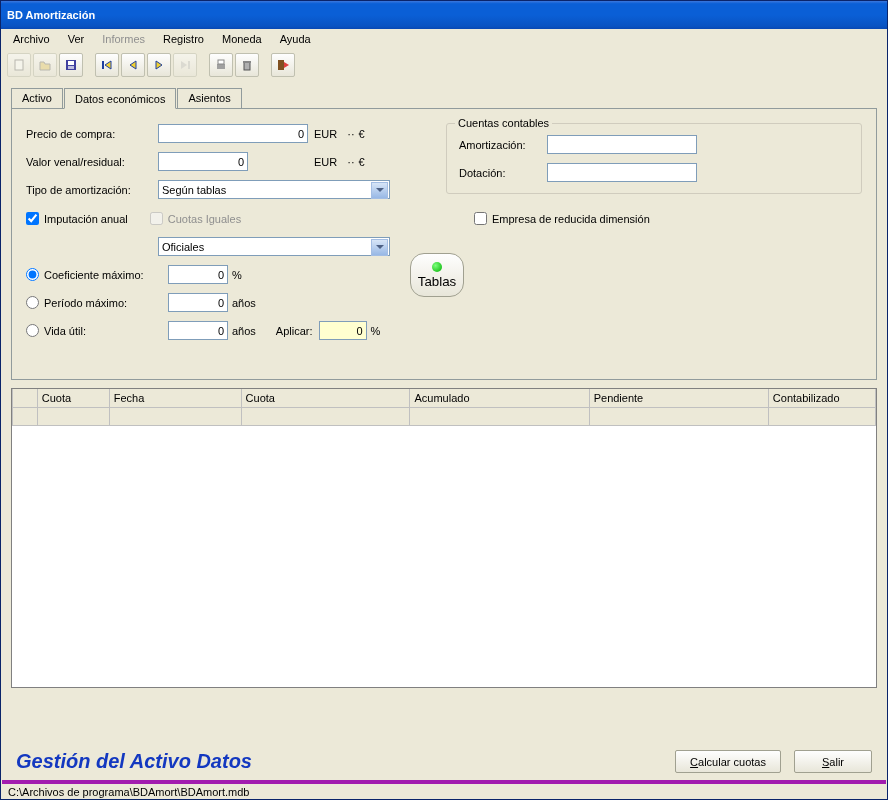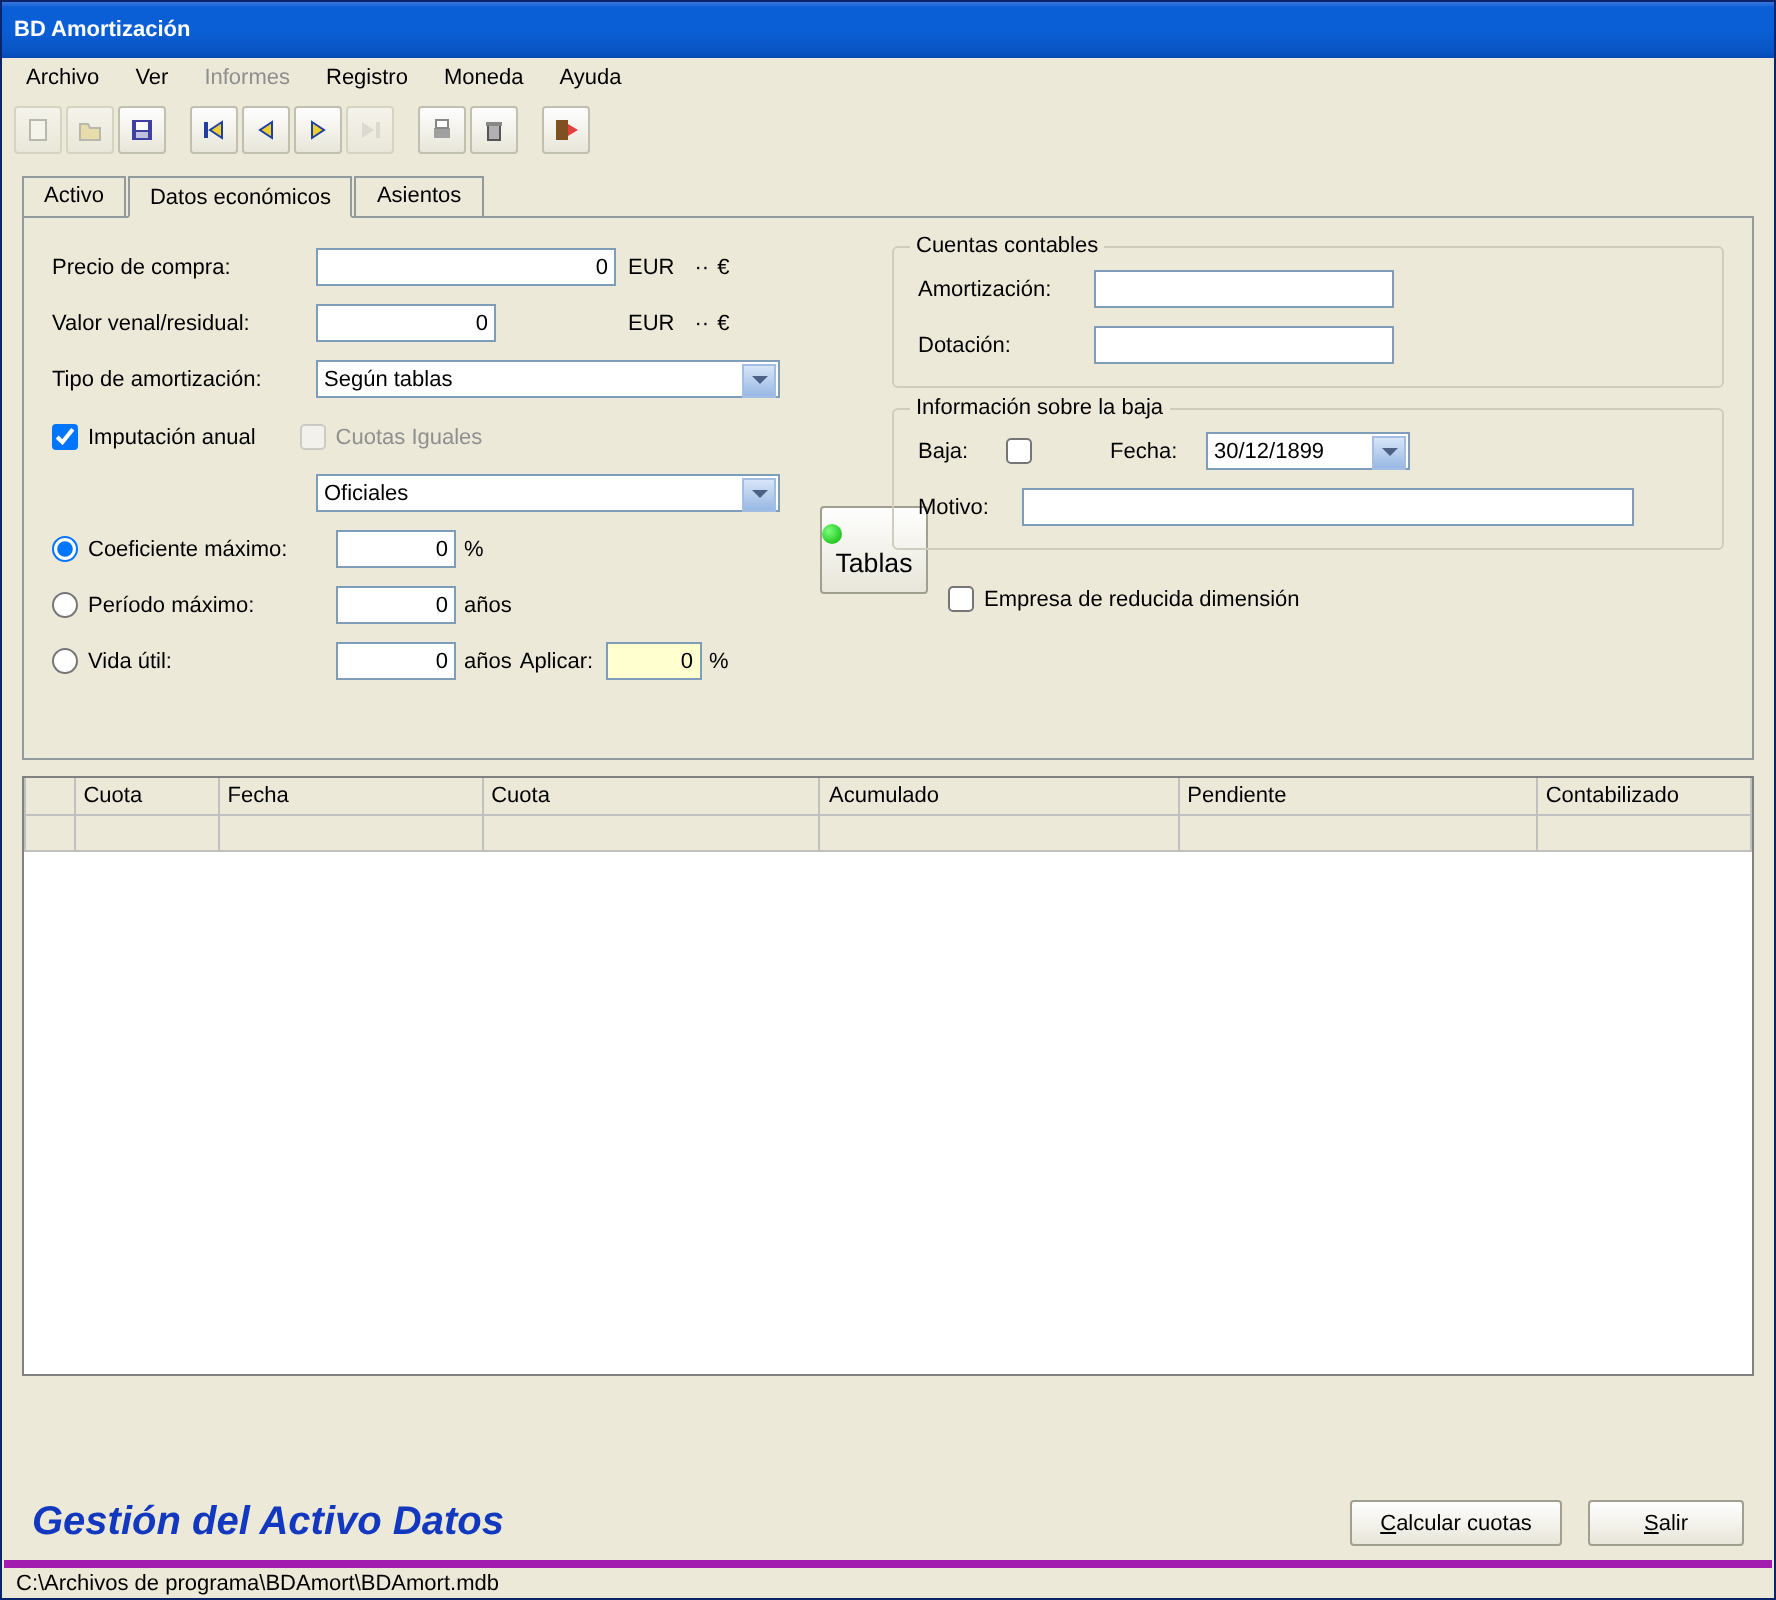--- a/index.html
+++ b/index.html
@@ -387,20 +387,6 @@
           </div>
         </div>
 
-        <div class="fieldset">
-          <span class="legend">Información sobre la baja</span>
-          <div class="row">
-            <span style="width:44px">Baja:</span>
-            <input type="checkbox" class="chk" style="">
-            <span style="width:34px"></span>
-            <span style="width:48px">Fecha:</span>
-            <span class="selectwrap"><input class="input datein" value="30/12/1899" style=""></span>
-          </div>
-          <div class="row" style="margin-bottom:0">
-            <span style="width:52px">Motivo:</span>
-            <input class="input motivo" value="" style="">
-          </div>
-        </div>
 
         <div class="row" style="margin-top:14px;margin-left:28px">
           <input type="checkbox" class="chk" style="">

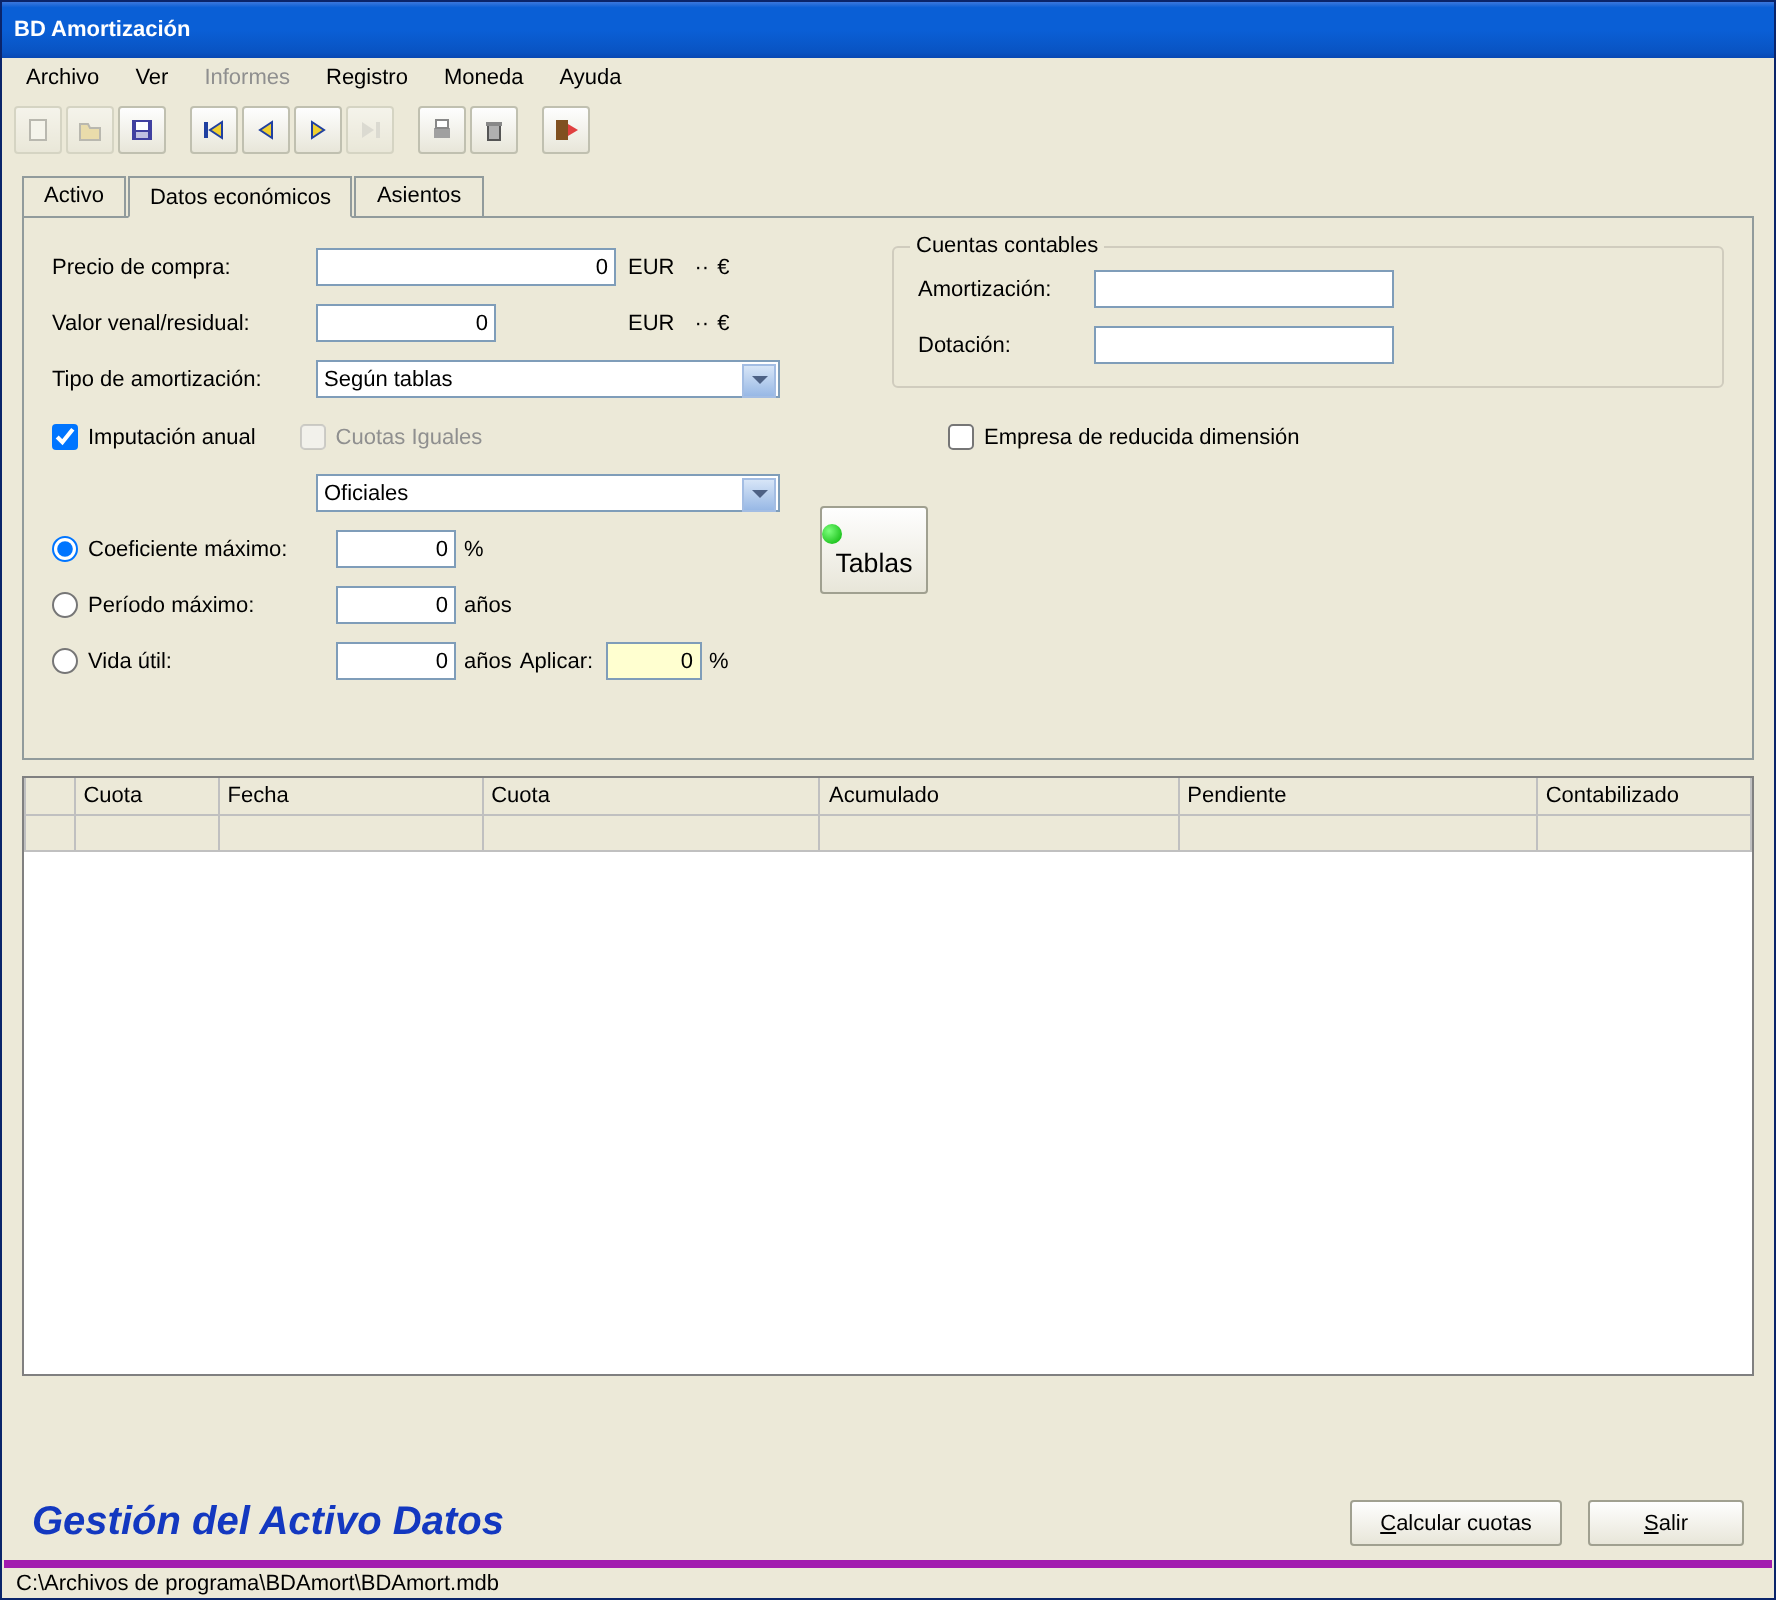--- a/index.html
+++ b/index.html
@@ -153,9 +153,10 @@
   height: 44px;
   border: 1px solid #A0A090;
   background: linear-gradient(to bottom,#FEFEFE,#E8E6D9);
-  border-radius: 2px;
+  border-radius: 14px;
   display: flex;
   flex-direction: column;
+  align-items: center;
   justify-content: center;
   gap: 2px;
 }

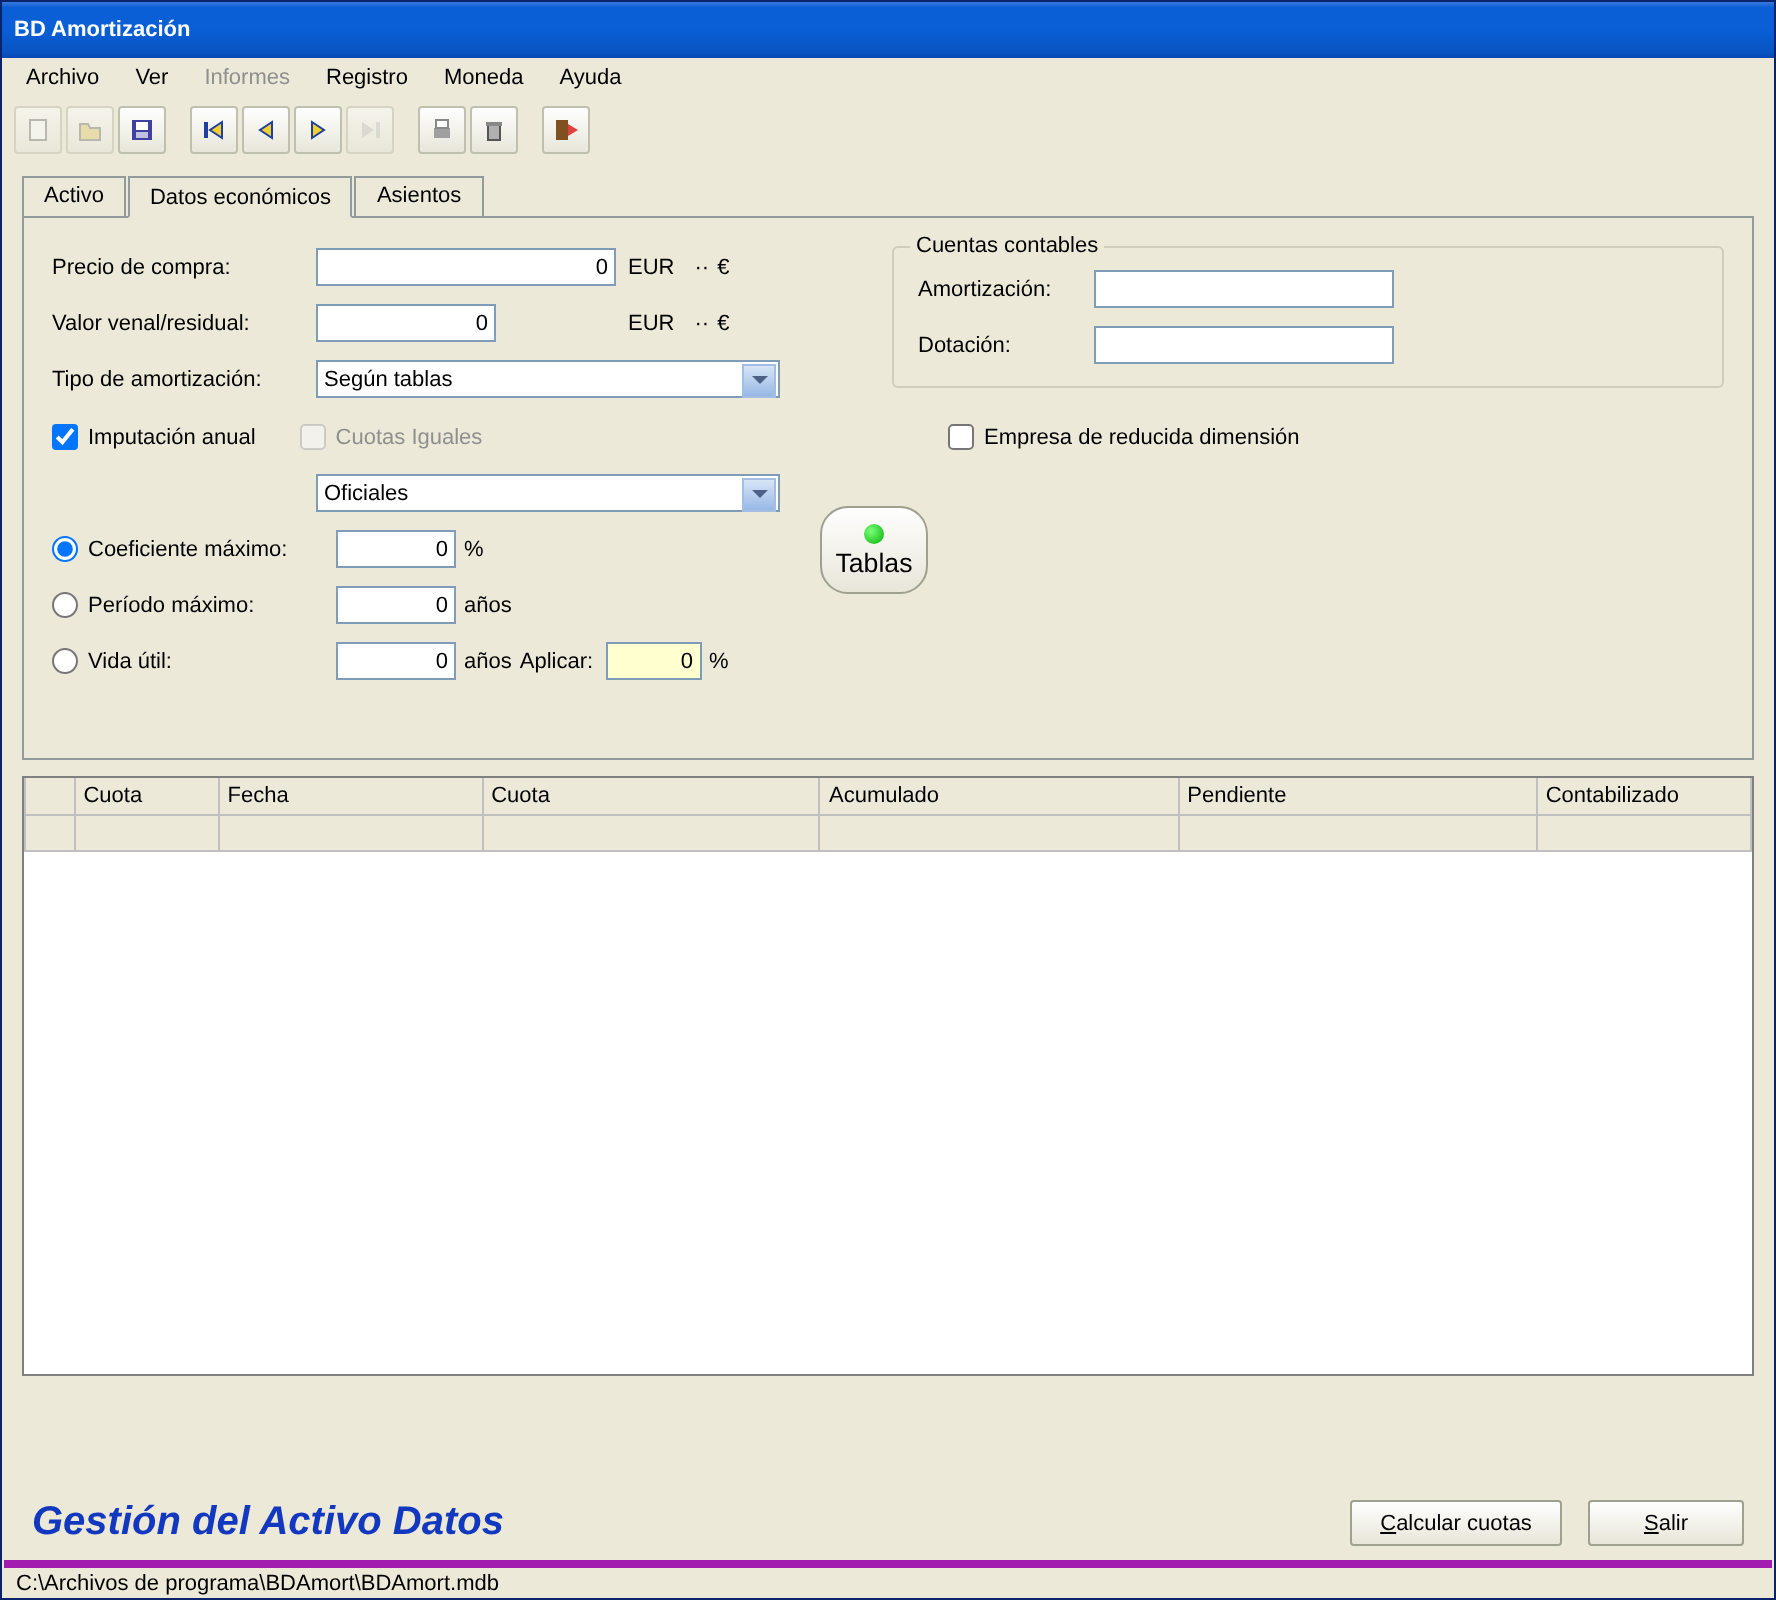--- a/index.html
+++ b/index.html
@@ -364,7 +364,7 @@
           <span style="width:124px">Vida útil:</span>
           <input class="input smallinput" value="0" style="">
           <span style="margin-left:4px">años</span>
-          <span style="margin-left:4px">Aplicar:</span>
+          <span style="margin-left:20px">Aplicar:</span>
           <input class="input smallinput yellow" style="margin-left: 6px; width: 48px;" value="0">
           <span style="margin-left:4px">%</span>
         </div>

